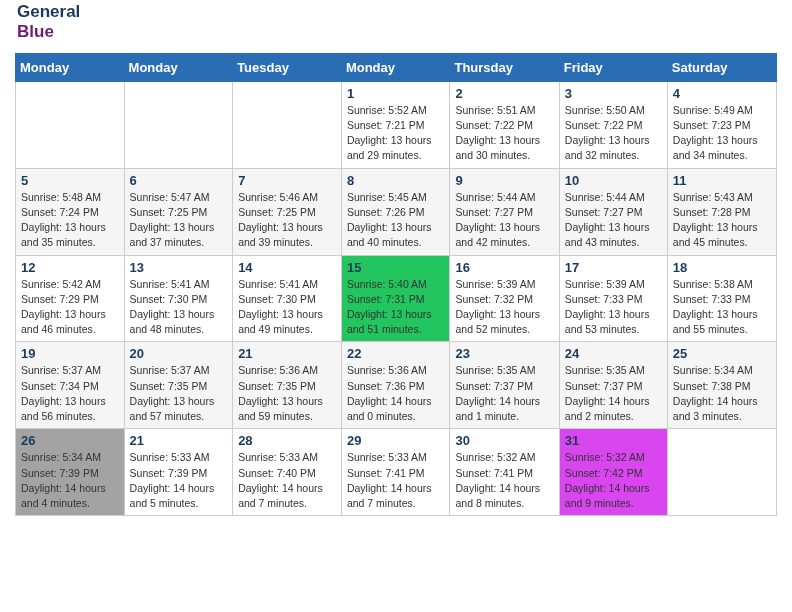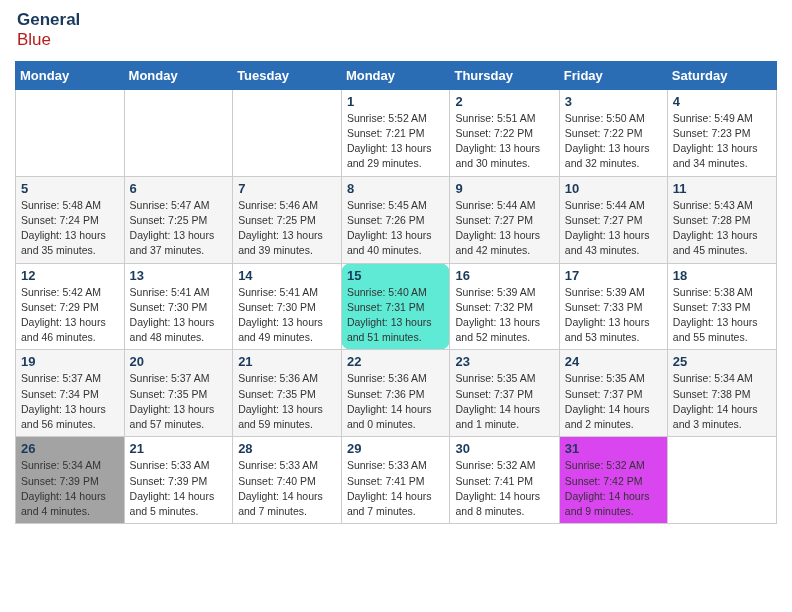--- a/index.html
+++ b/index.html
@@ -11,7 +11,7 @@
     }
     .page {
       width: 792px;
-      padding: 10px 15px;
+      padding: 2px 15px;
     }
     .header {
       display: flex;

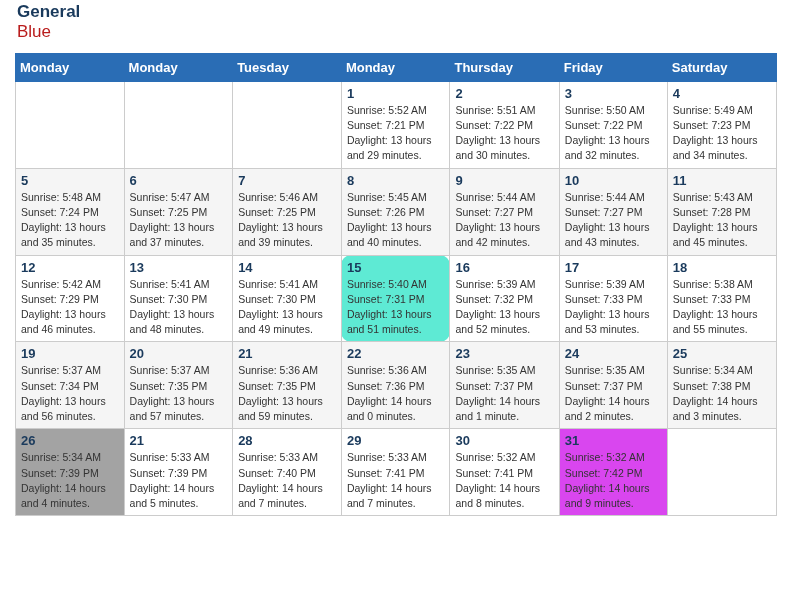--- a/index.html
+++ b/index.html
@@ -87,7 +87,7 @@
   </svg>
   <div style="display:flex;flex-direction:column;margin-left:-4px;">
     <span style="font-size:17px;font-weight:bold;color:#1a3a5c;line-height:1.2;">General</span>
-    <span style="font-size:17px;font-weight:normal;color:#b91c1c;line-height:1.2;">Blue</span>
+    <span style="font-size:17px;font-weight:bold;color:#701a75;line-height:1.2;">Blue</span>
   </div>
 </div>
     <div class="title-area">

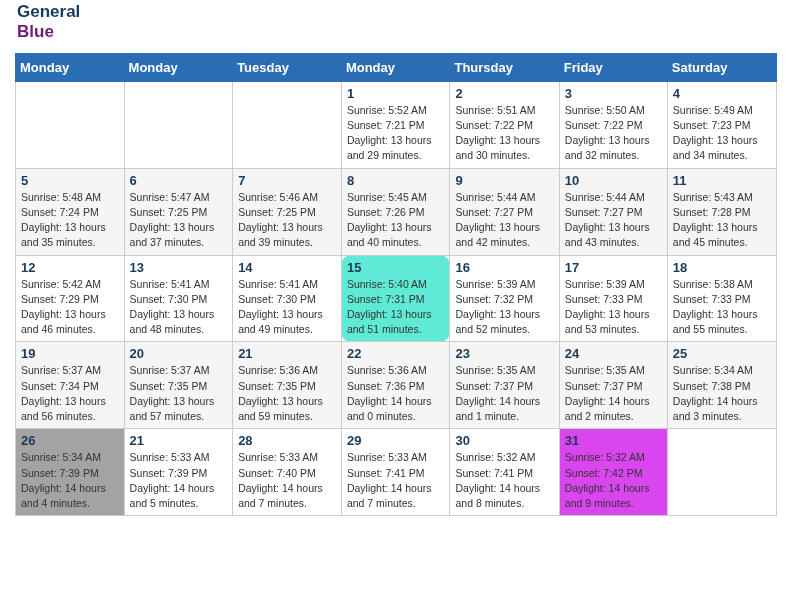--- a/index.html
+++ b/index.html
@@ -173,7 +173,7 @@
             <span class="day-num">14</span>
             <div class="day-info">Sunrise: 5:41 AM<br>Sunset: 7:30 PM<br>Daylight: 13 hours and 49 minutes.</div>
           </td>
-          <td style="background: #5eead4; border-radius: 10px;">
+          <td style="background: #22c55e;">
             <span class="day-num">15</span>
             <div class="day-info">Sunrise: 5:40 AM<br>Sunset: 7:31 PM<br>Daylight: 13 hours and 51 minutes.</div>
           </td>

